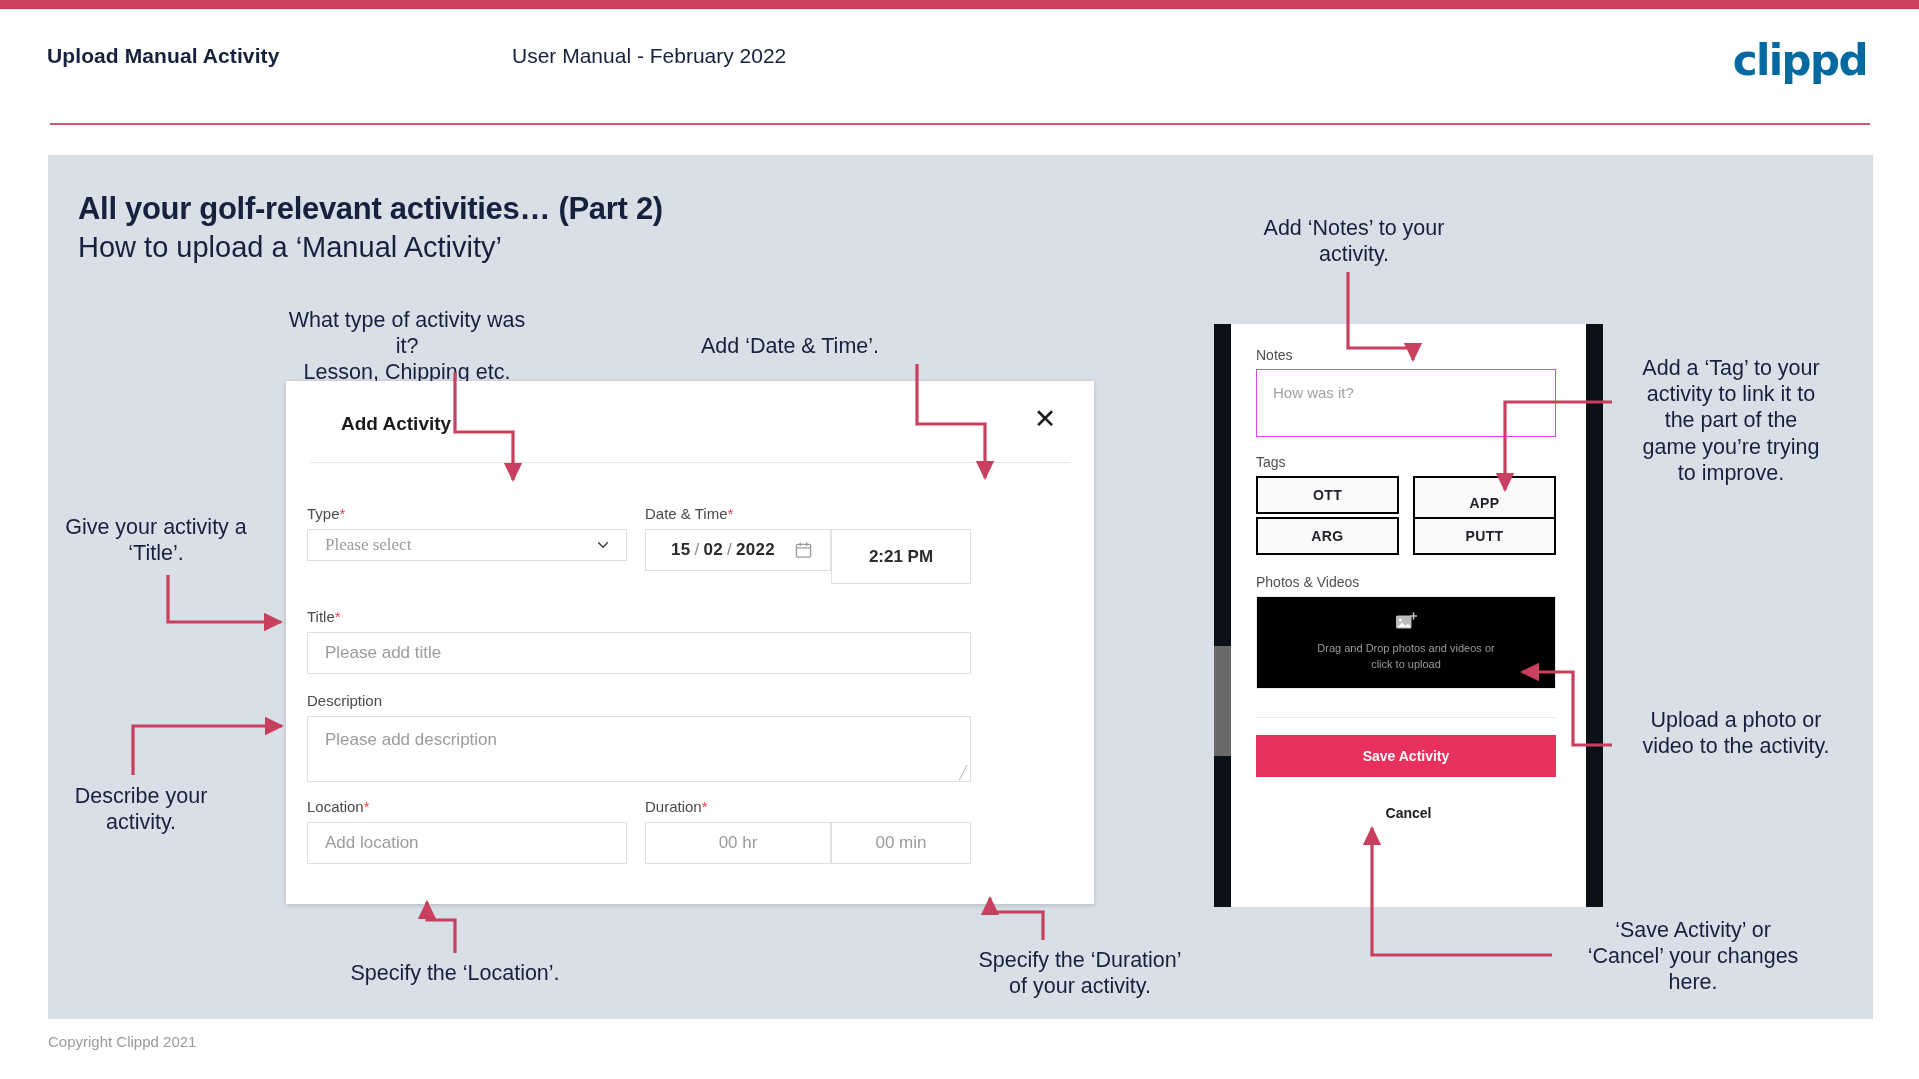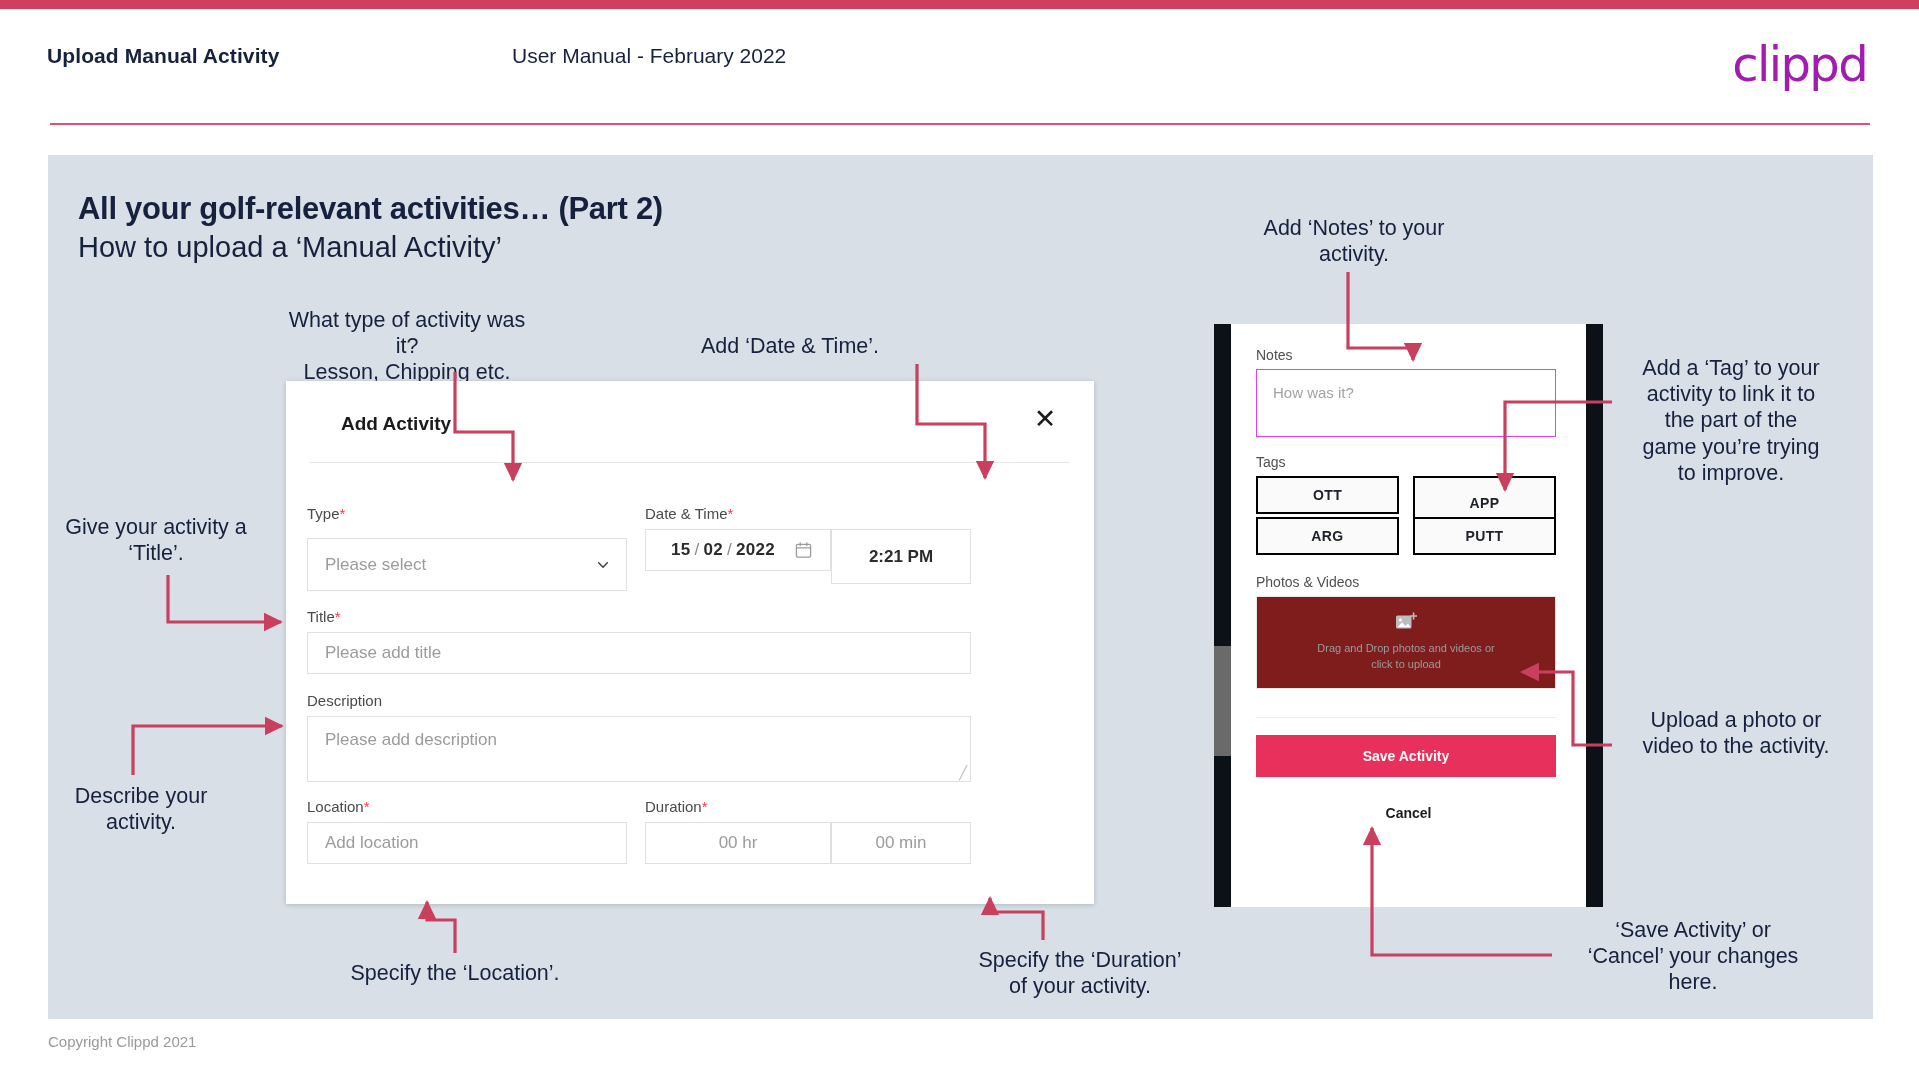--- a/index.html
+++ b/index.html
@@ -30,7 +30,7 @@
   }
   .logo {
     position: absolute; right: 52px; top: 36px;
-    font-size: 48px; font-weight: 400; color: #a21caf;
+    font-size: 42px; font-weight: 700; color: #0369a1;
     letter-spacing: -1.6px; font-family: "DejaVu Sans", sans-serif;
   }
   .hdr-rule {

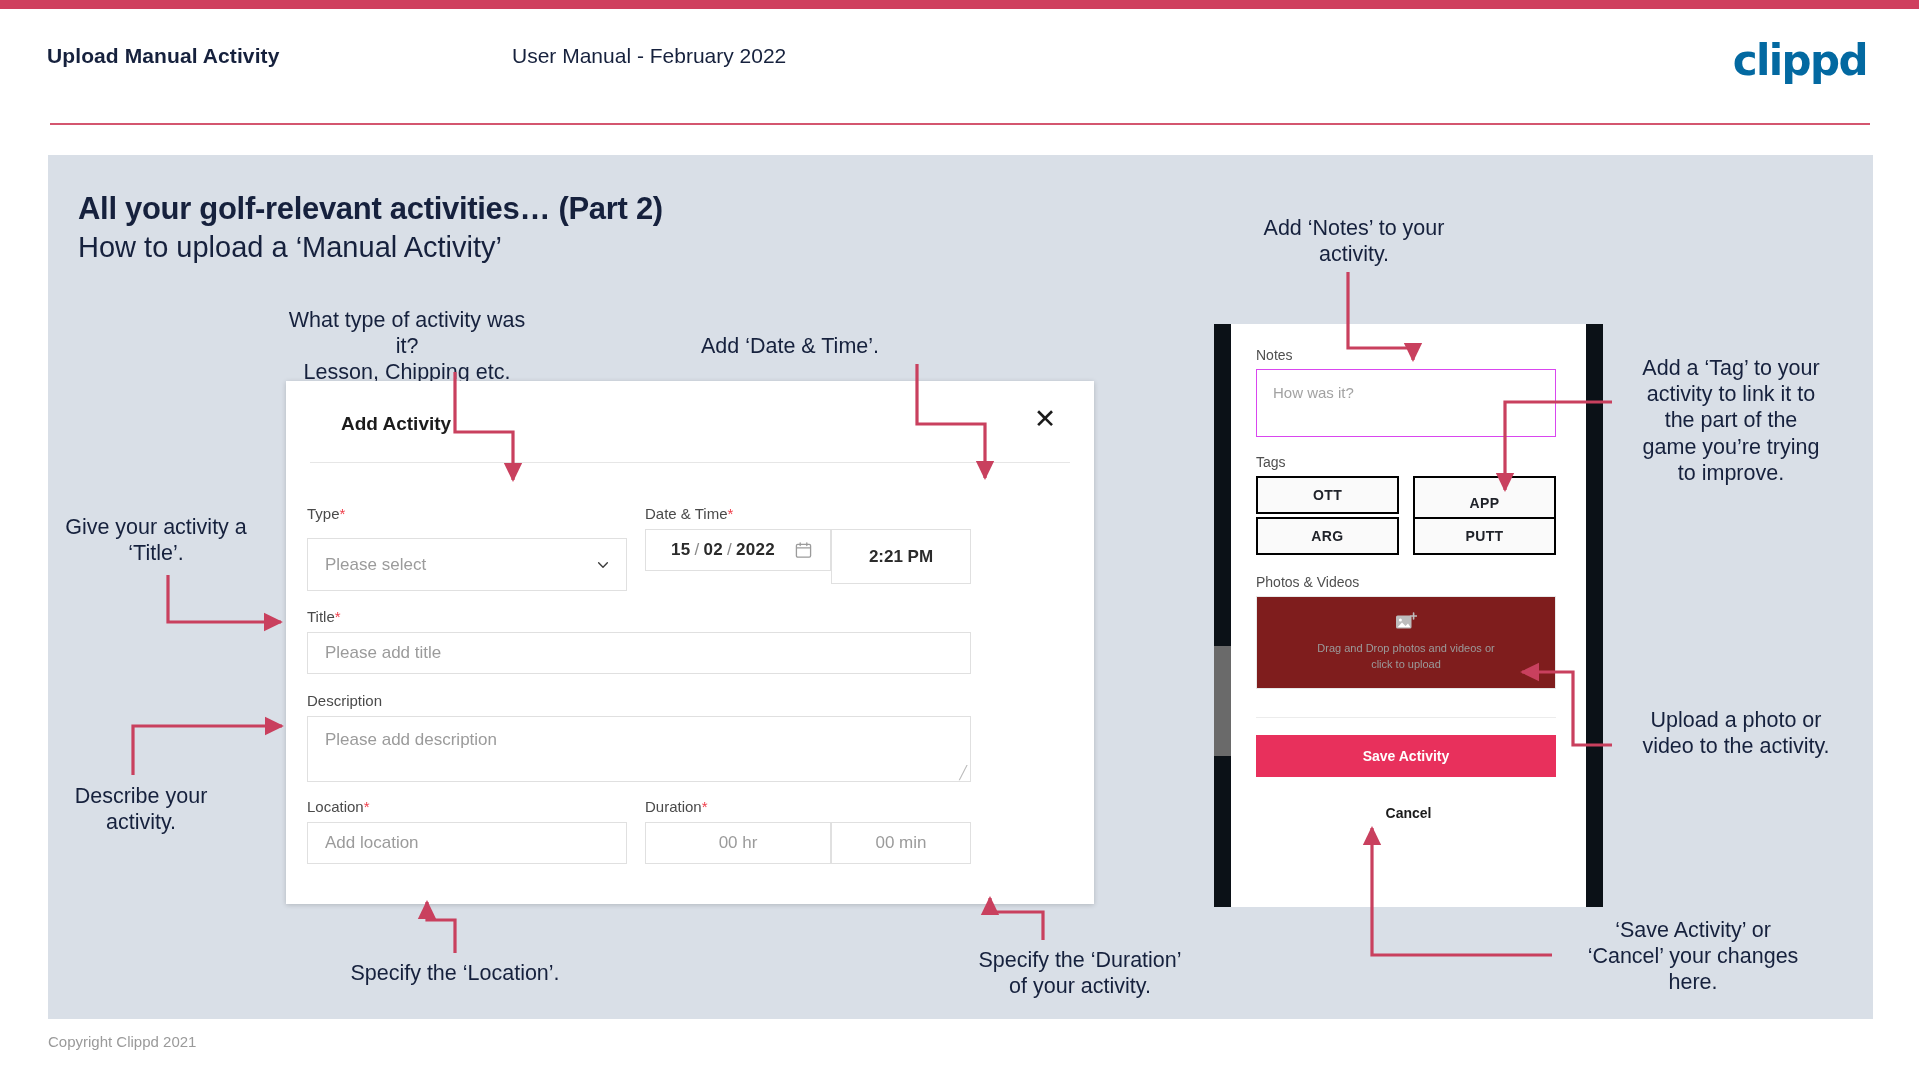--- a/index.html
+++ b/index.html
@@ -238,7 +238,7 @@
   <div class="fld-label" style="left:21px; top:124px;">
     <span>Type</span><span class="req">*</span>
   </div>
-  <div class="fld-box" style="left:21px; top:157px; width:320px; height:53px;">
+  <div class="fld-box" style="left:21px; top:148px; width:320px; height:32px;font-family:Liberation Serif, serif;">
     <span class="fld-ph">Please select</span>
     <svg class="chevron" viewBox="0 0 16 16">
       <path d="M3 5.5 L8 10.5 L13 5.5" stroke="#3c3c3c" stroke-width="1.6" fill="none" stroke-linecap="round" stroke-linejoin="round"></path>

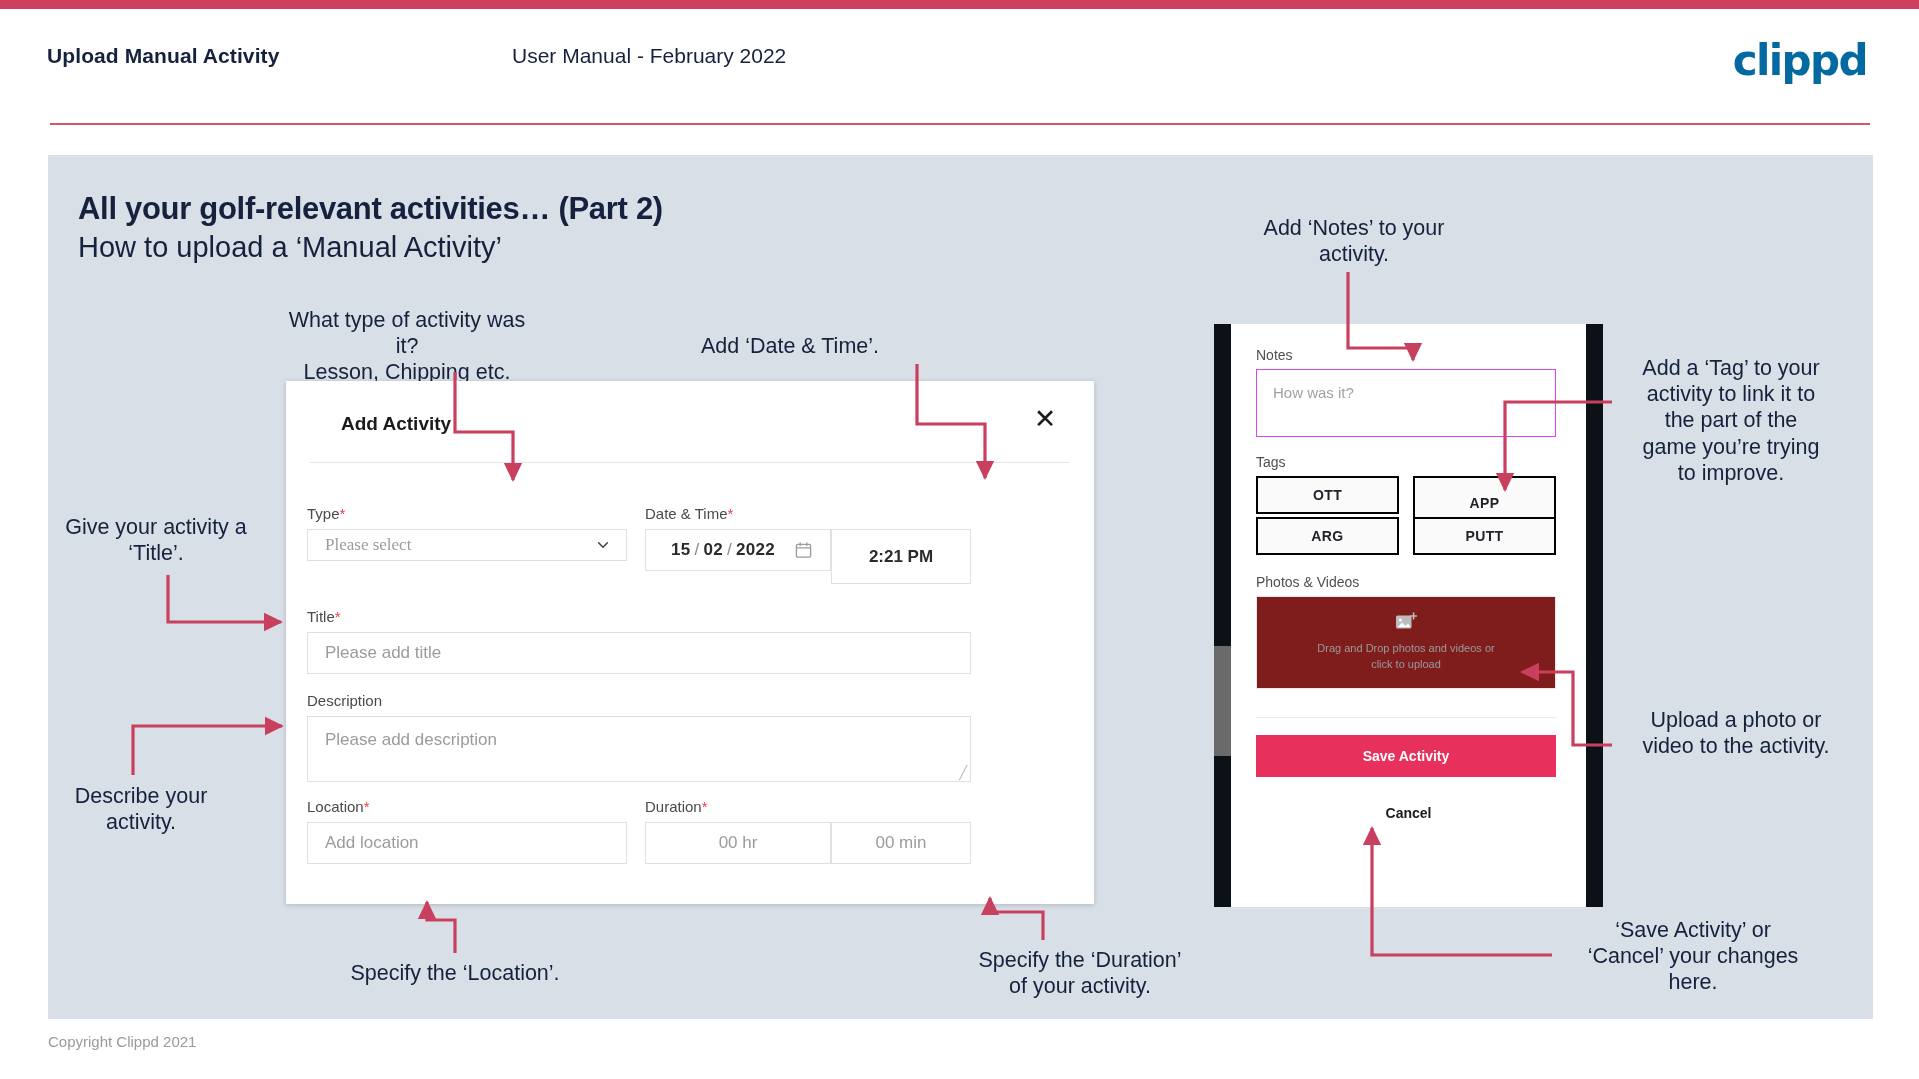--- a/index.html
+++ b/index.html
@@ -161,7 +161,7 @@
   .drop-zone {
     position: absolute; border: 1px solid #e8e8e8; box-sizing: border-box;
     display: flex; flex-direction: column; align-items: center;
-    justify-content: center; background: #7f1d1d;
+    justify-content: center; background: #000000;
   }
   .drop-txt {
     font-size: 11px; color: #9b9b9b; text-align: center; line-height: 1.45;

